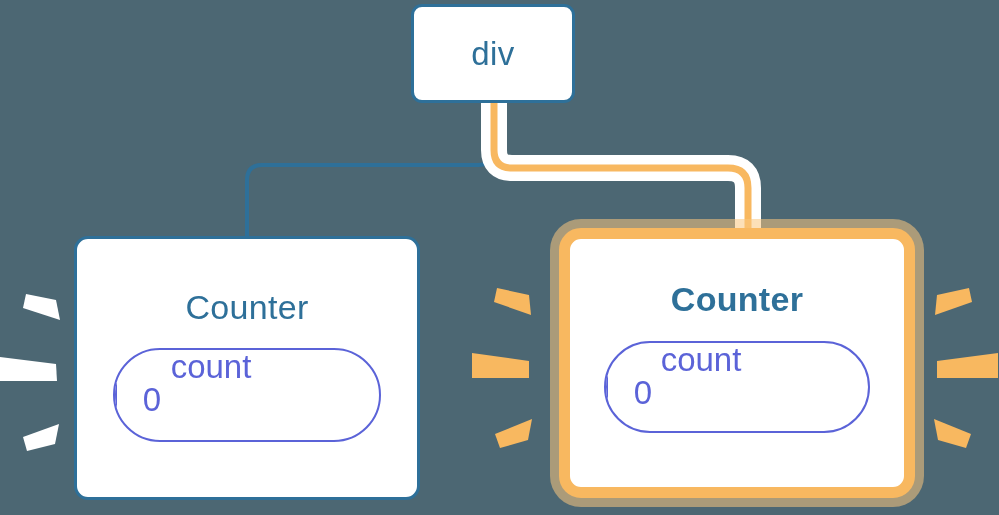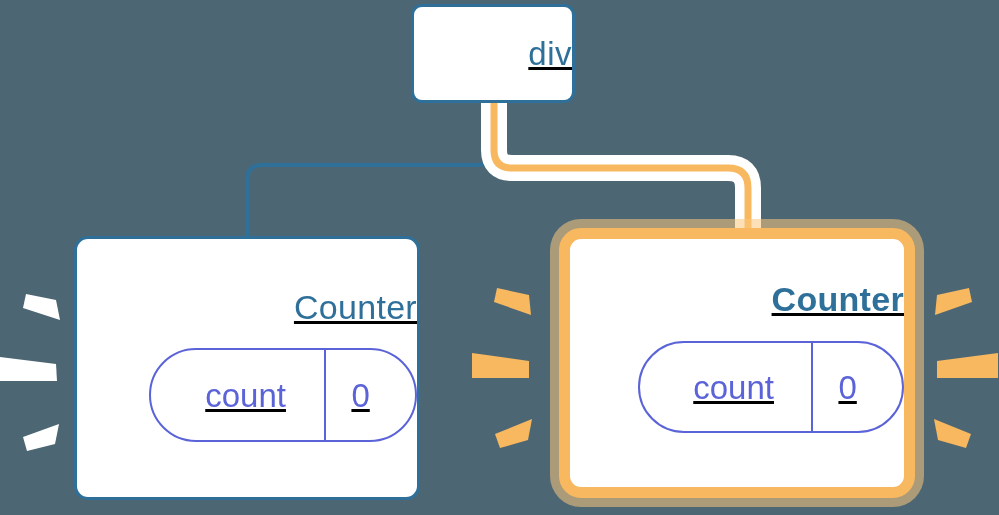--- a/index.html
+++ b/index.html
@@ -41,8 +41,7 @@
     background: #ffffff;
     display: flex;
     flex-direction: column;
-    align-items: flex-end;
-    text-decoration: underline;
+    align-items: center;
   }
 
   .node-div {

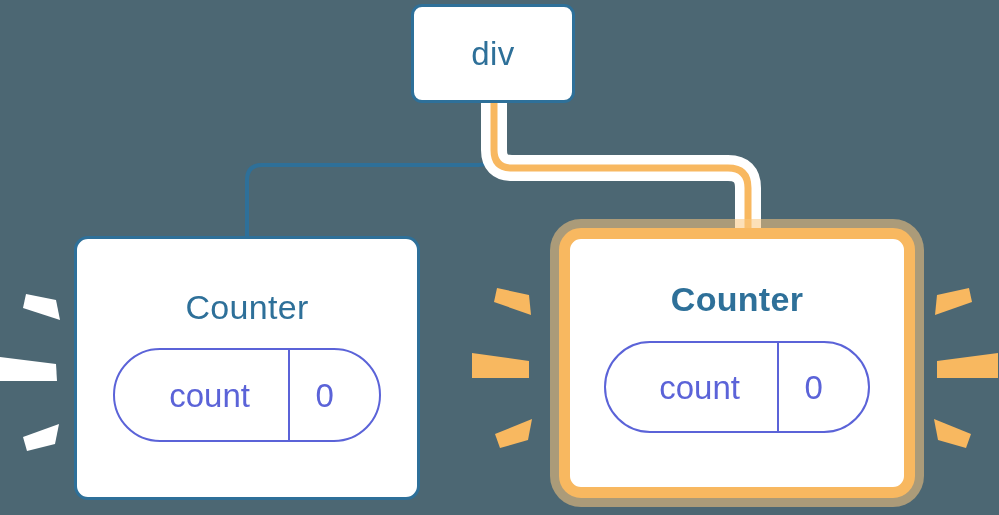--- a/index.html
+++ b/index.html
@@ -104,6 +104,7 @@
     border-radius: 999px;
     overflow: hidden;
     box-sizing: border-box;
+    flex-direction: column;
   }
   .pill-key, .pill-val {
     display: flex;

